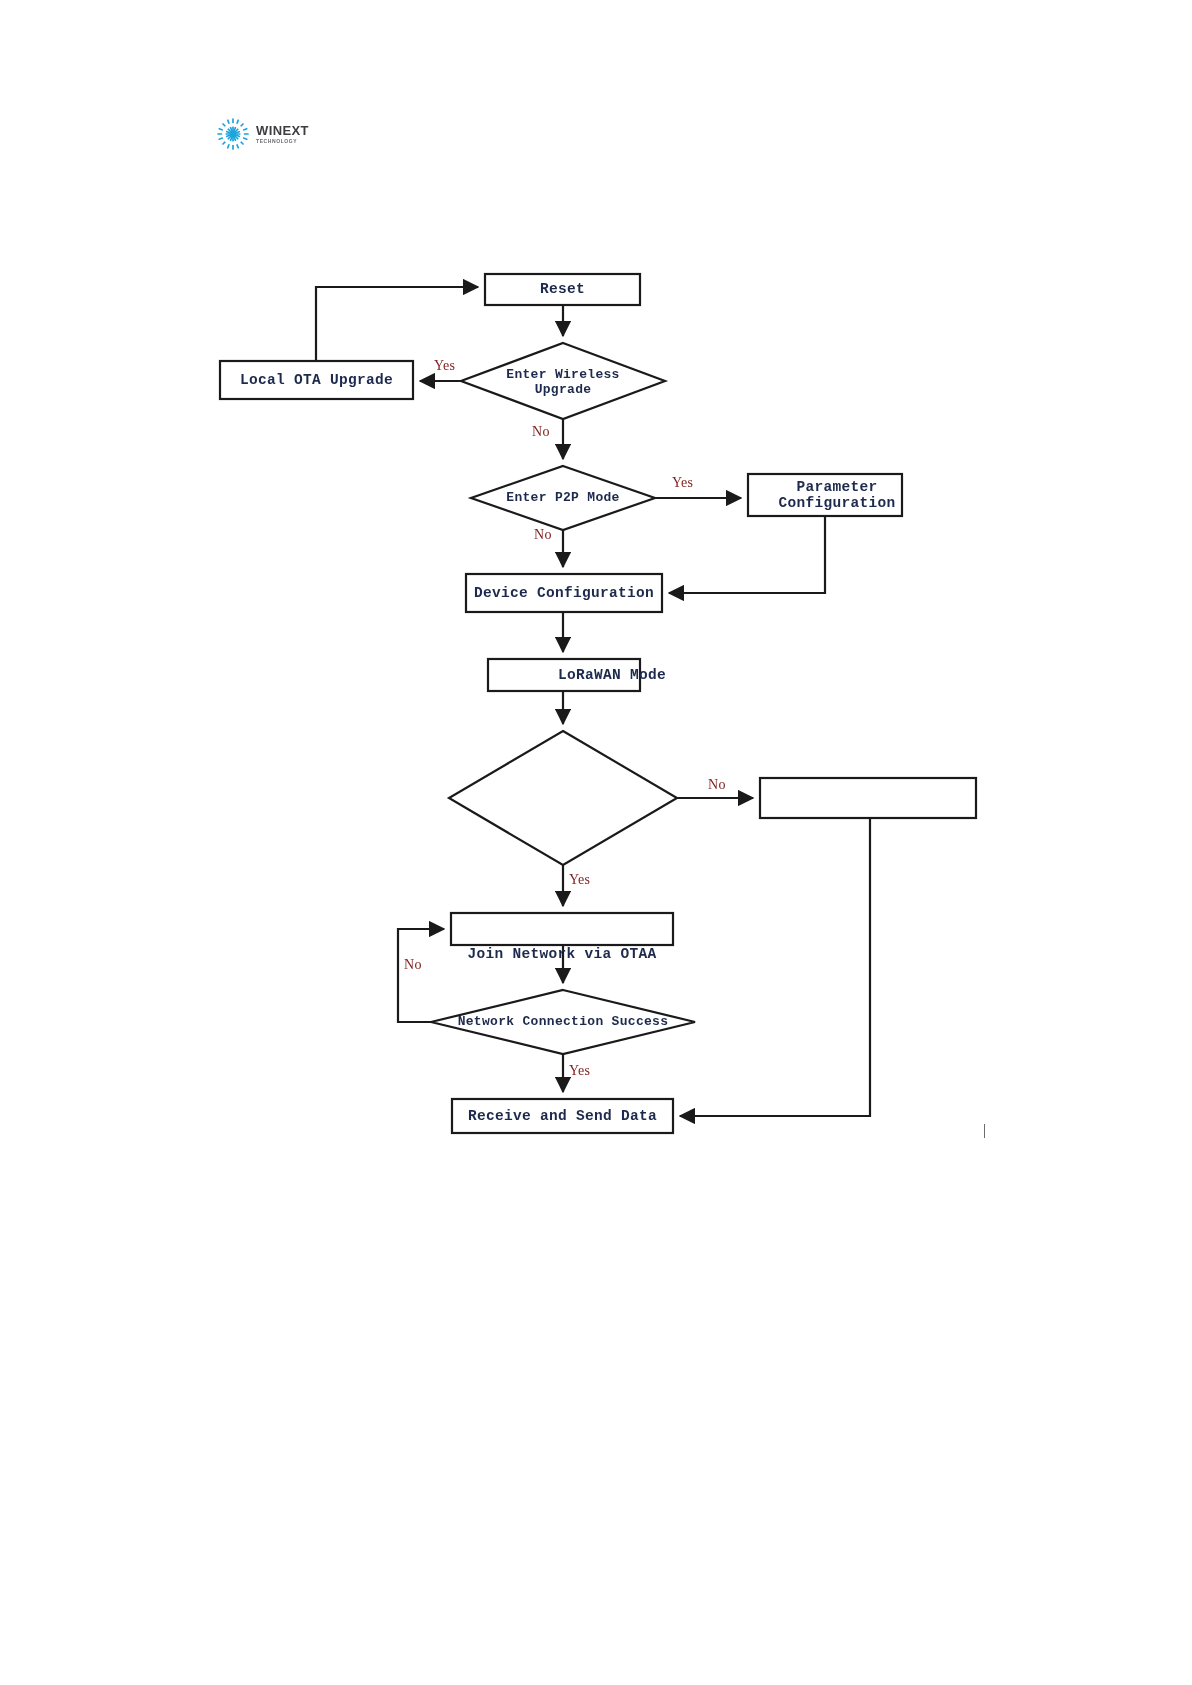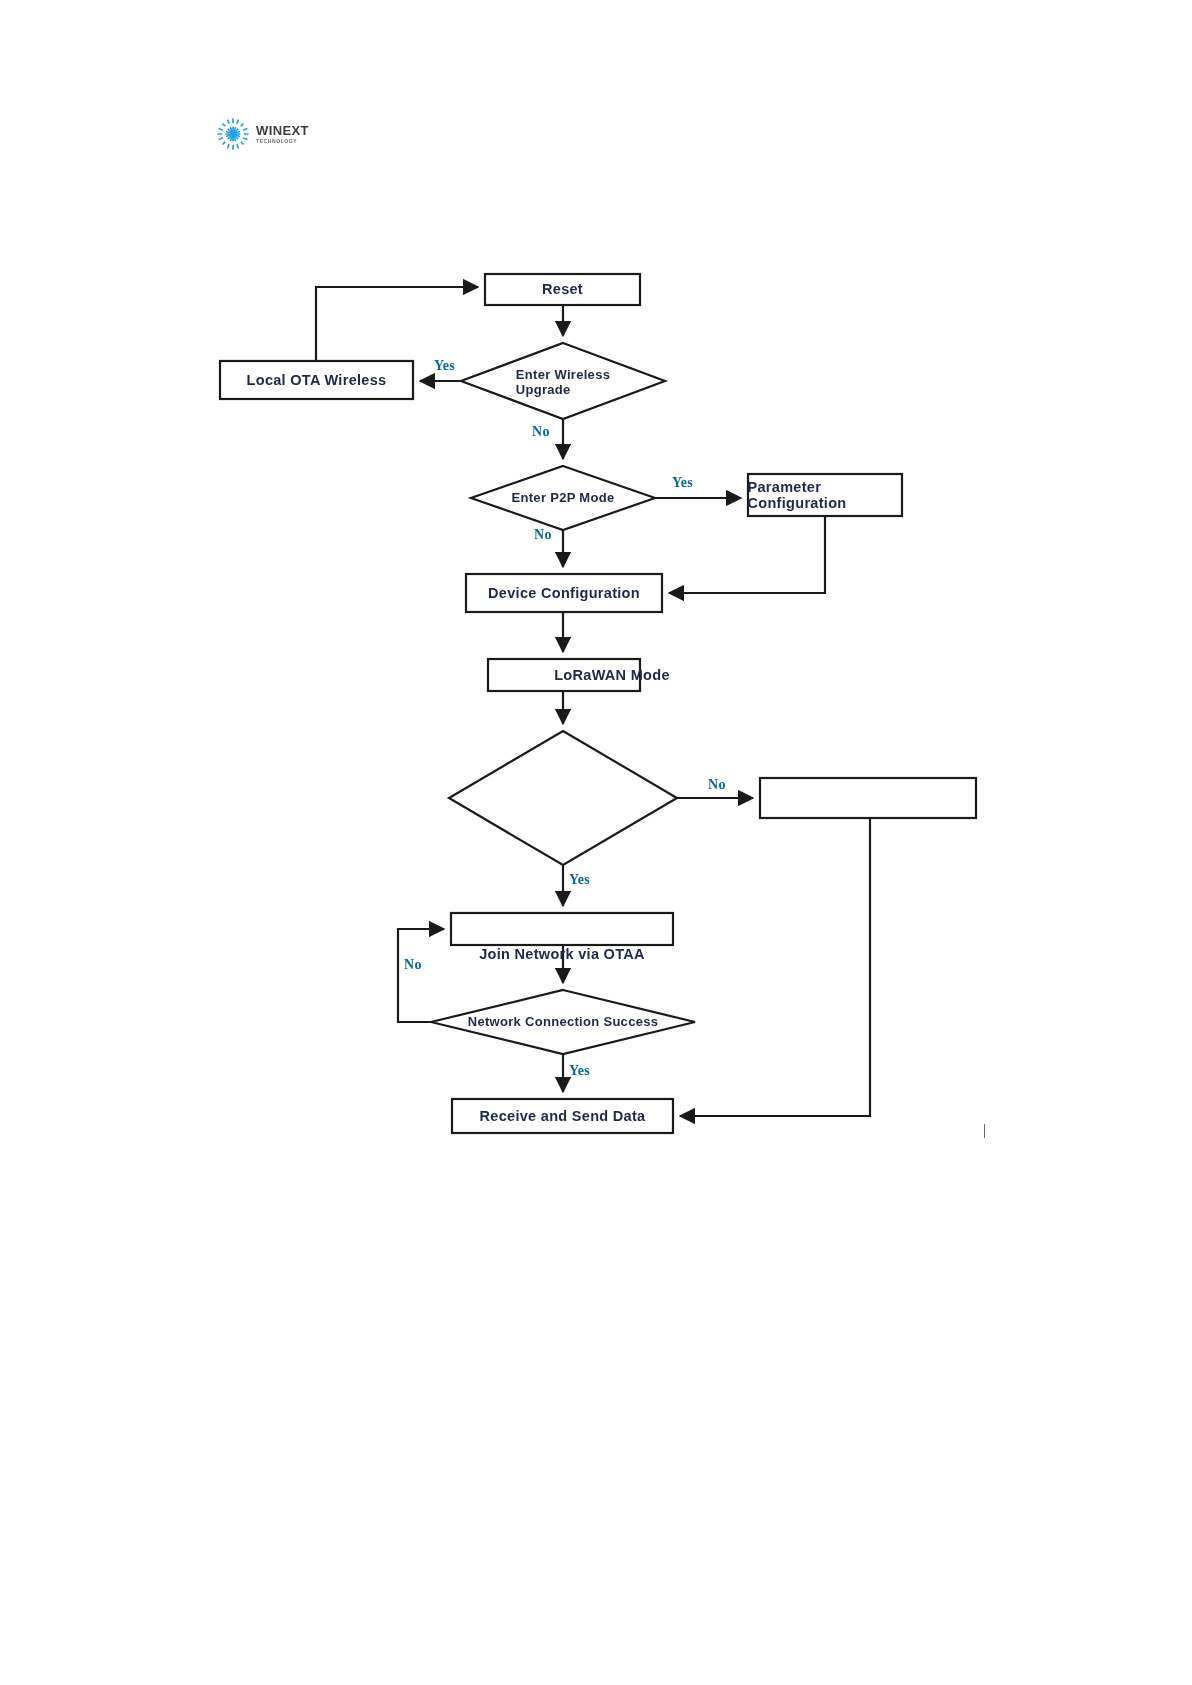--- a/index.html
+++ b/index.html
@@ -81,8 +81,8 @@
     display: flex;
     align-items: center;
     justify-content: center;
-    text-align: left;
-    font-family: Liberation Sans, sans-serif;
+    text-align: center;
+    font-family: Liberation Mono, monospace;
     font-weight: 700;
     color: #1d2a4d;
     line-height: 1.12;

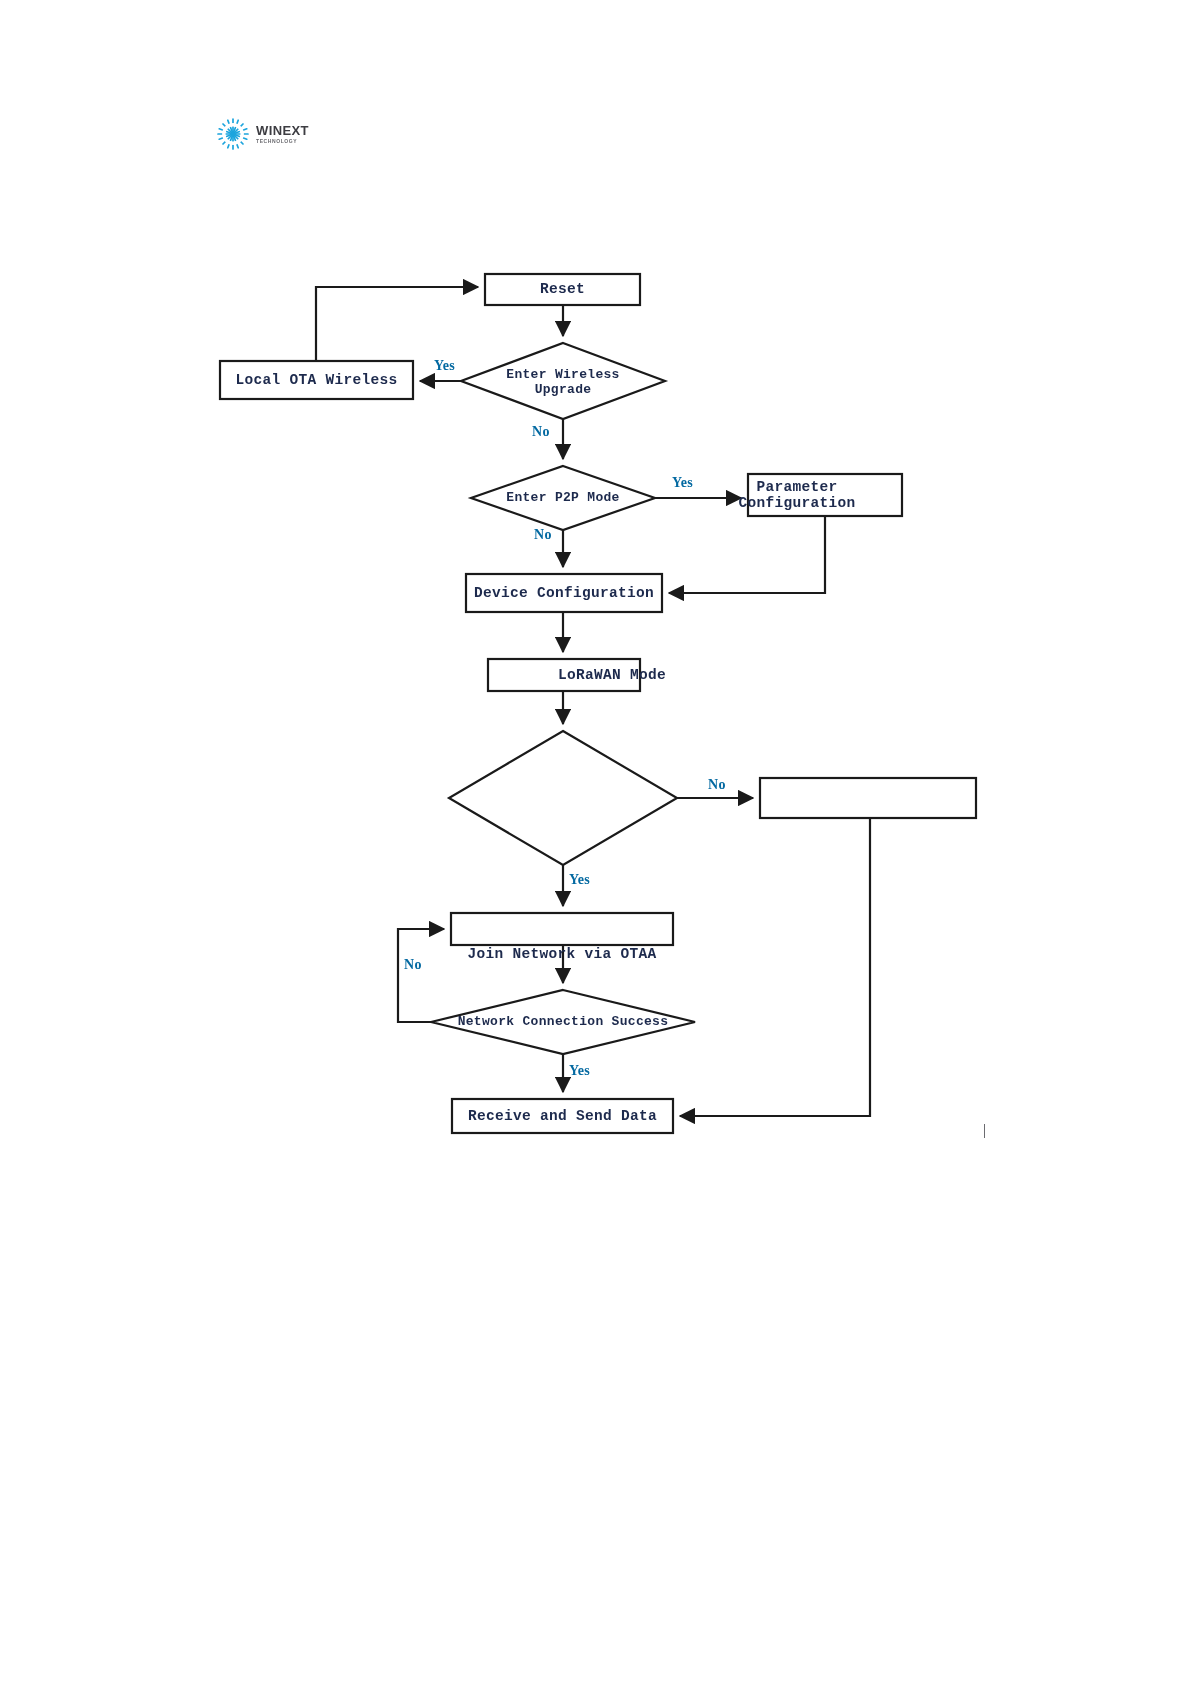--- a/index.html
+++ b/index.html
@@ -95,9 +95,9 @@
   .edge-label {
     position: absolute;
     font-family: "Liberation Serif", "DejaVu Serif", serif;
-    font-weight: 700;
+    font-weight: 400;
     font-size: 14px;
-    color: #0369a1;
+    color: #7f1d1d;
     letter-spacing: 0.3px;
     white-space: nowrap;
   }

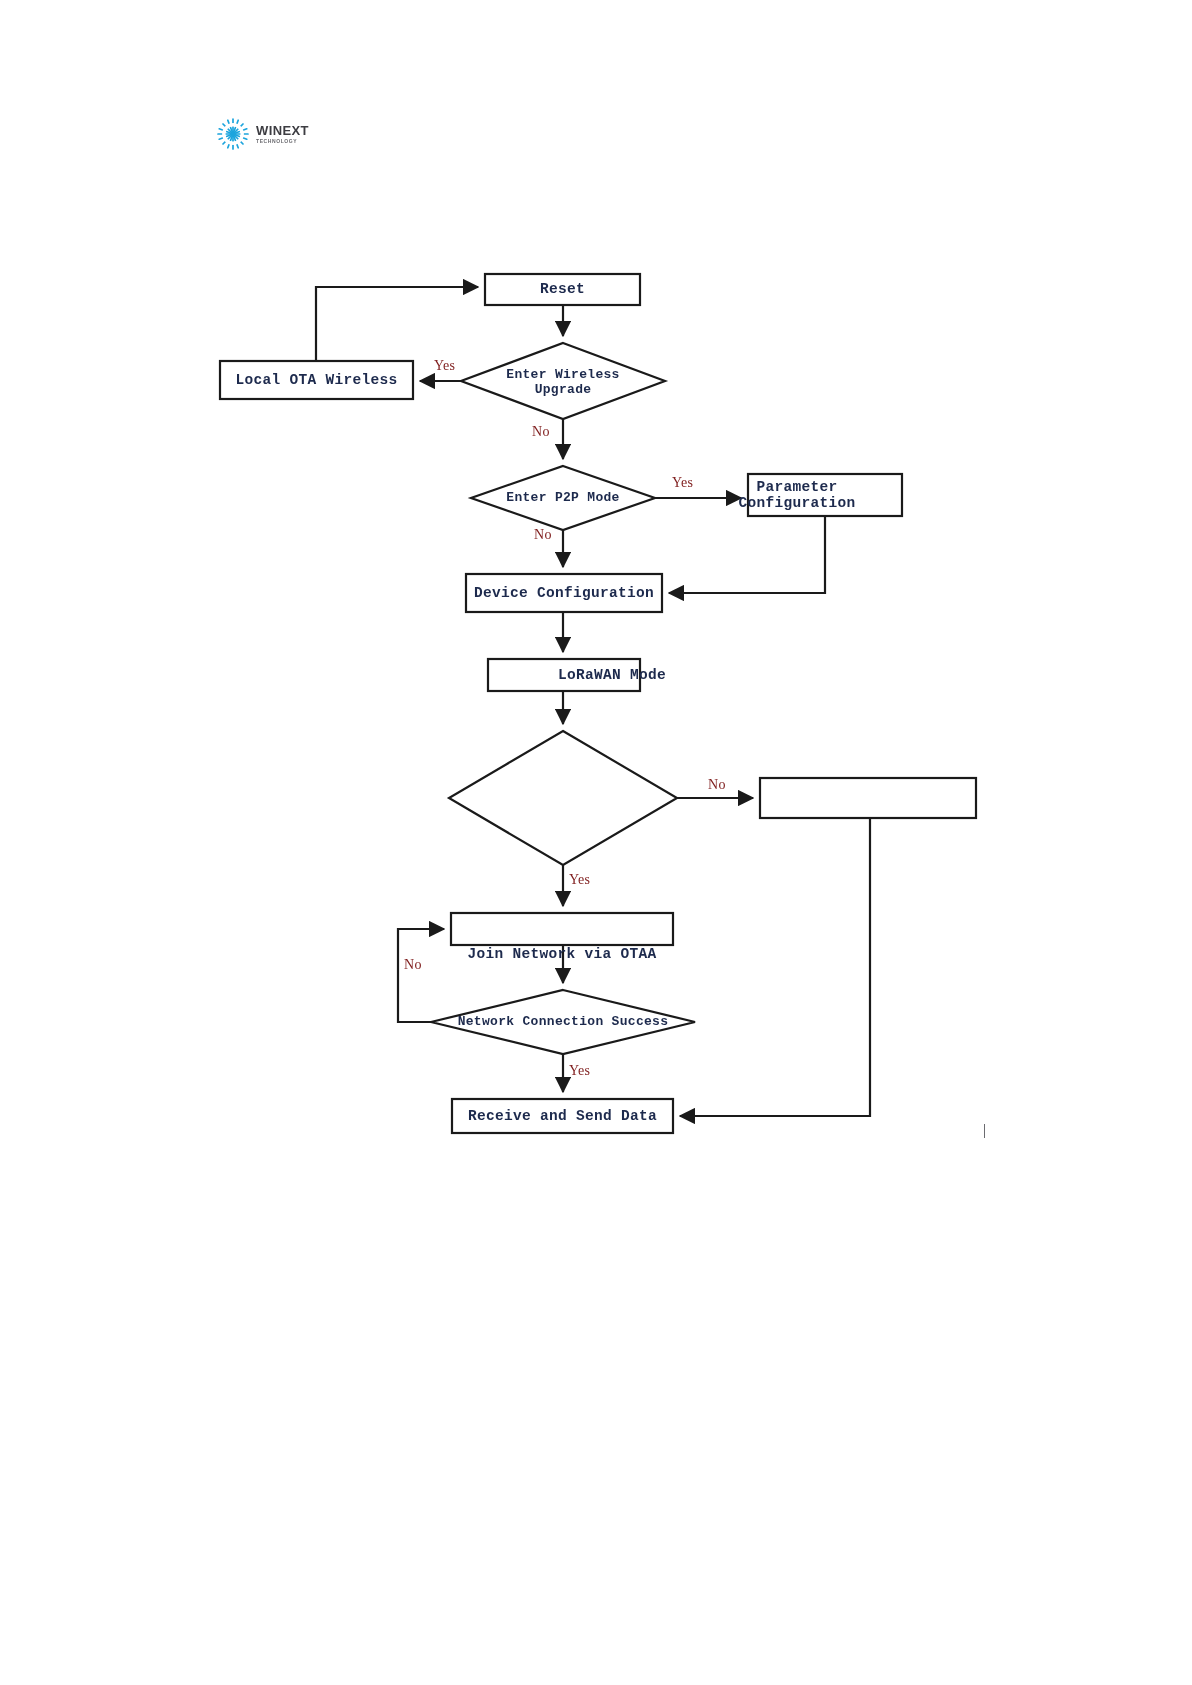--- a/index.html
+++ b/index.html
@@ -220,7 +220,7 @@
   <div class="node-label dec-label" style="left:425px; top:362px; width:180px; height:42px;">Enter Wireless
 Upgrade</div>
 
-  <div class="node-label proc-label" style="left:172px; top:361px; width:193px; height:38px;">Local OTA Wireless</div>
+  <div class="node-label proc-label" style="left:172px; top:361px; width:193px; height:38px;">Local OTA Upgrade</div>
 
   <div class="node-label dec-label" style="left:430px; top:484px; width:170px; height:28px;">Enter P2P Mode</div>
 

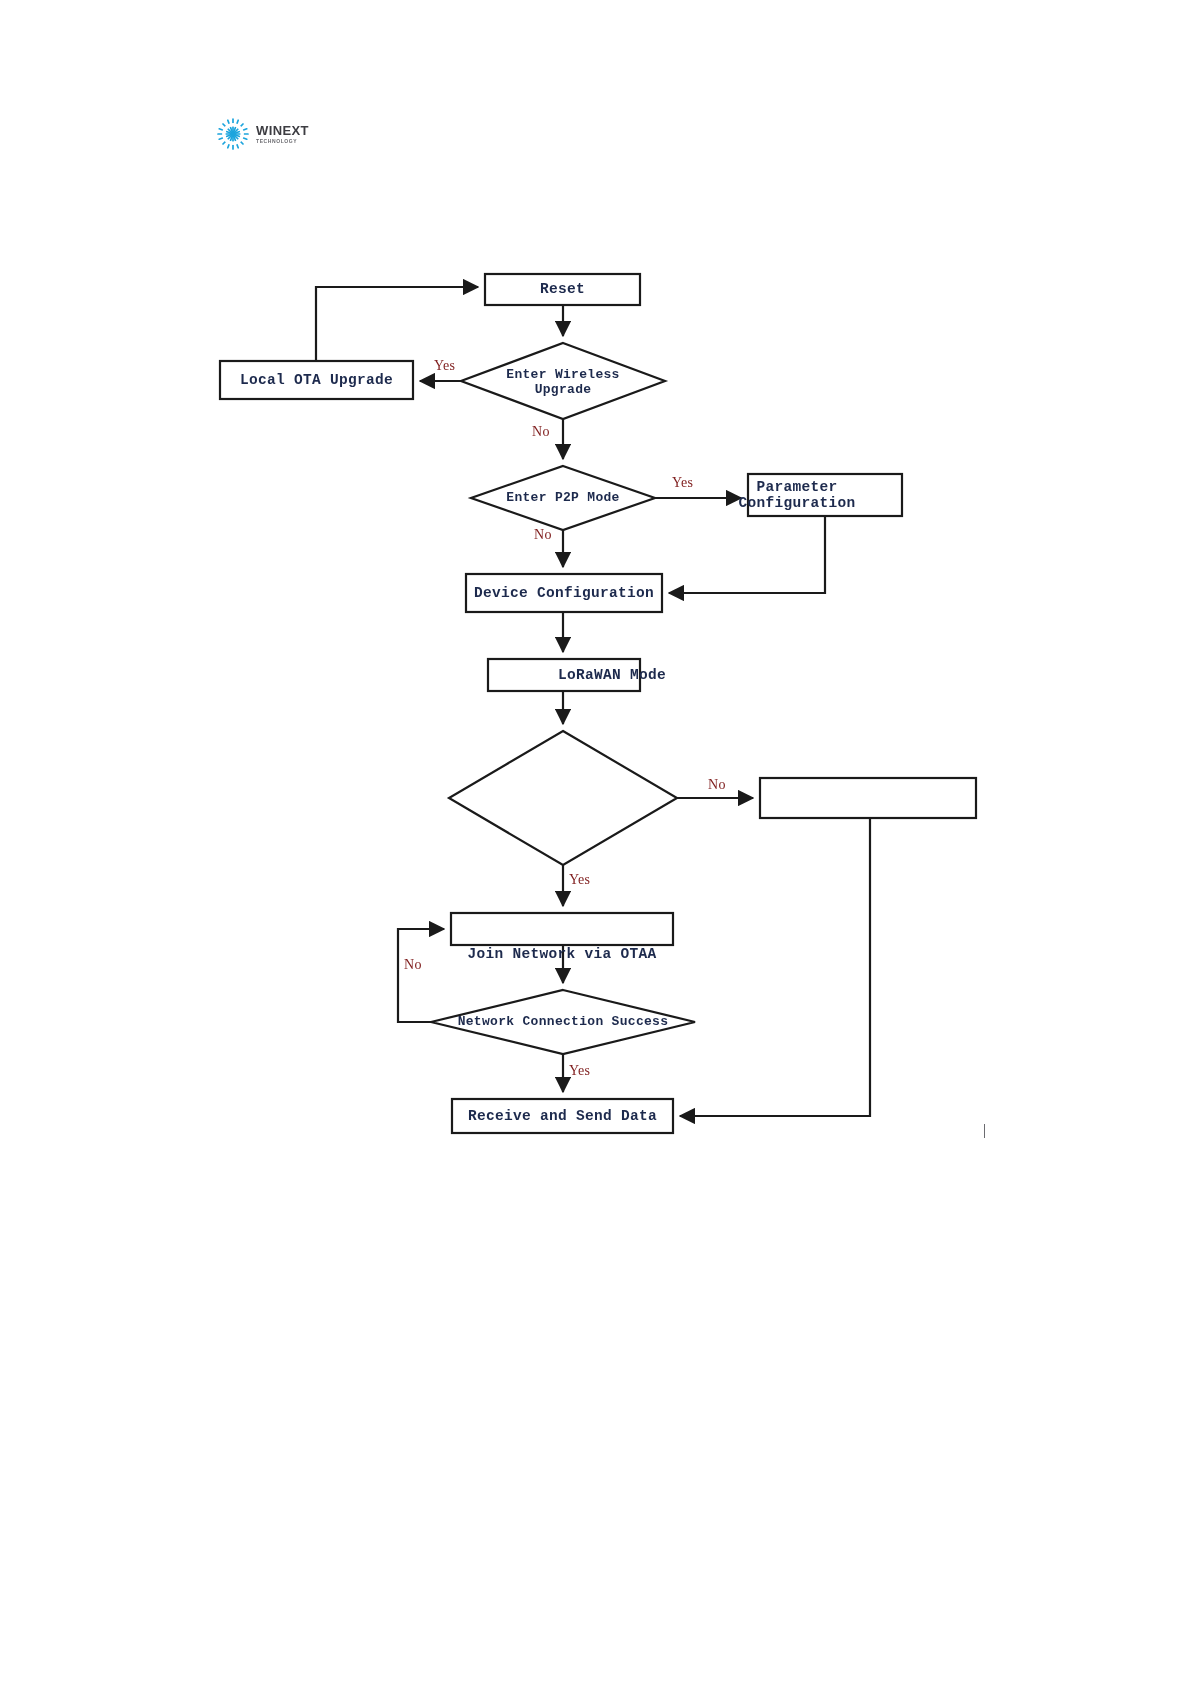--- a/index.html
+++ b/index.html
@@ -224,7 +224,7 @@
 
   <div class="node-label dec-label" style="left:430px; top:484px; width:170px; height:28px;">Enter P2P Mode</div>
 
-  <div class="node-label proc-label" style="left:672px; top:474px; width:154px; height:42px;">Parameter
+  <div class="node-label proc-label" style="left:712px; top:474px; width:154px; height:42px;">Parameter
 Configuration</div>
 
   <div class="node-label proc-label" style="left:418px; top:574px; width:196px; height:38px;">Device Configuration</div>

